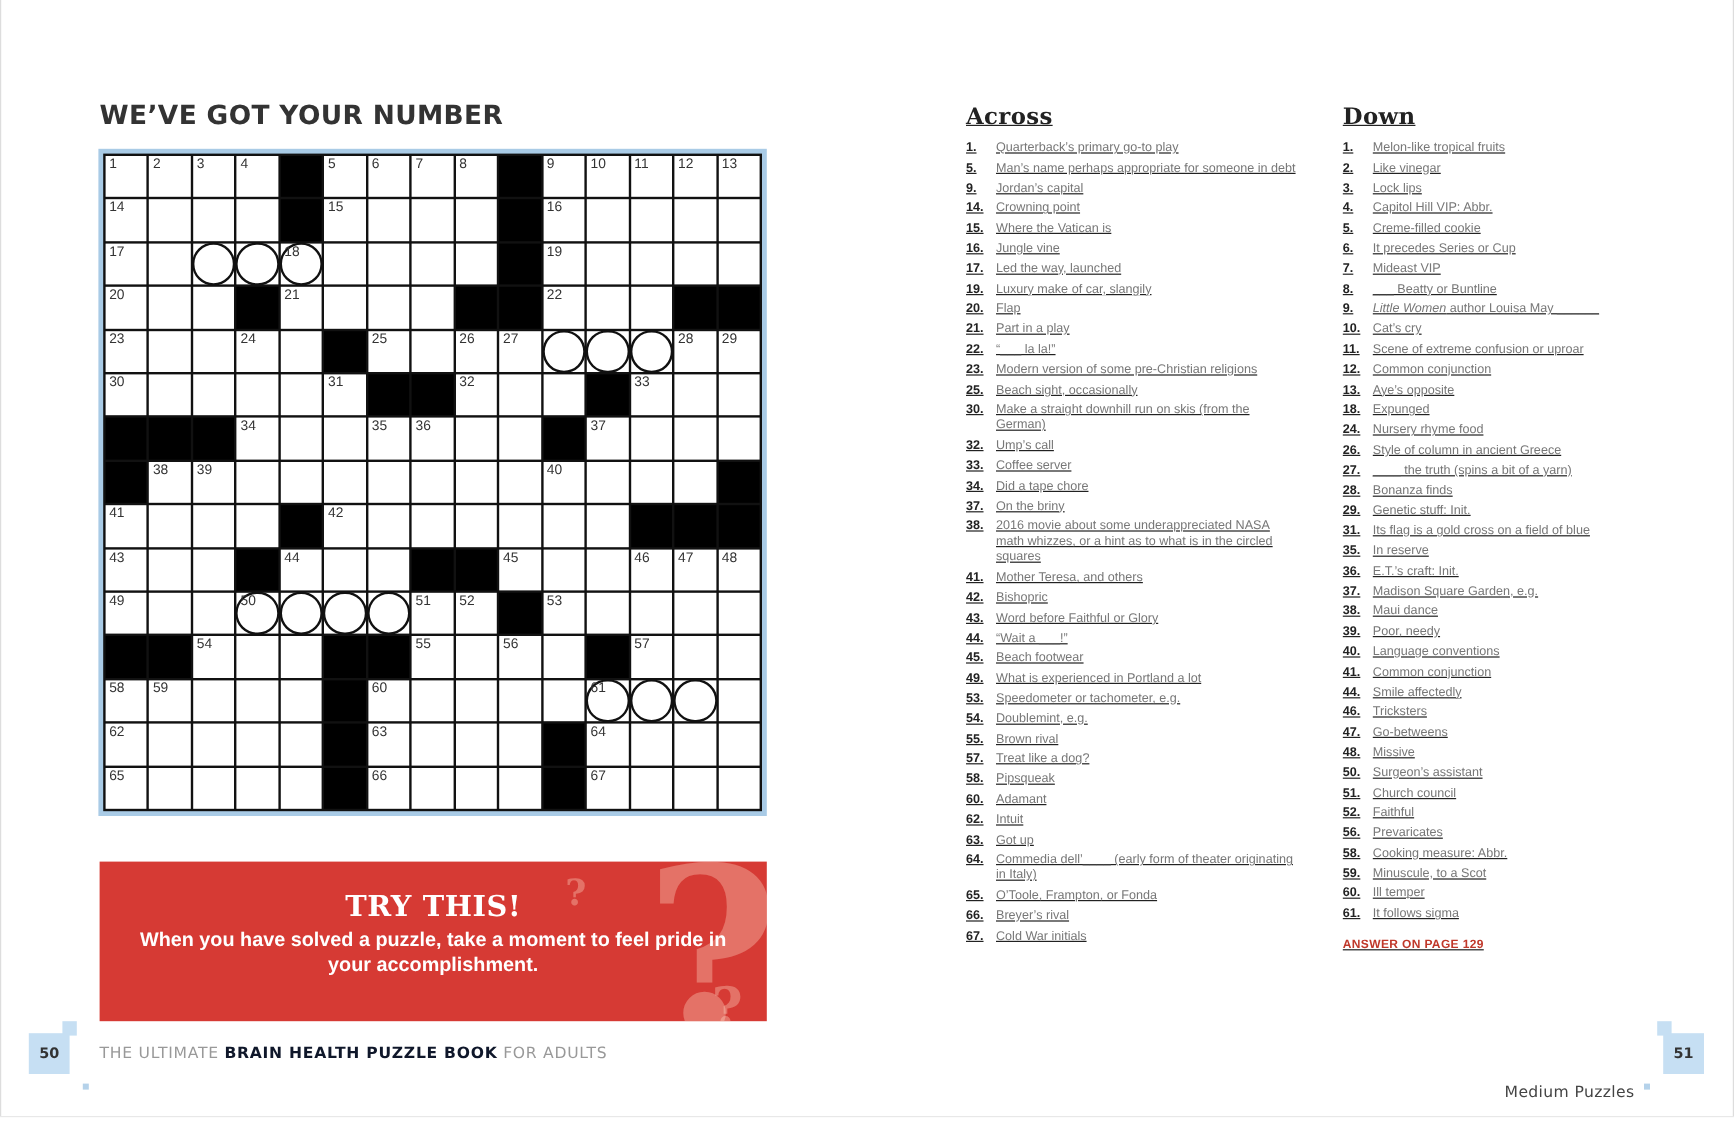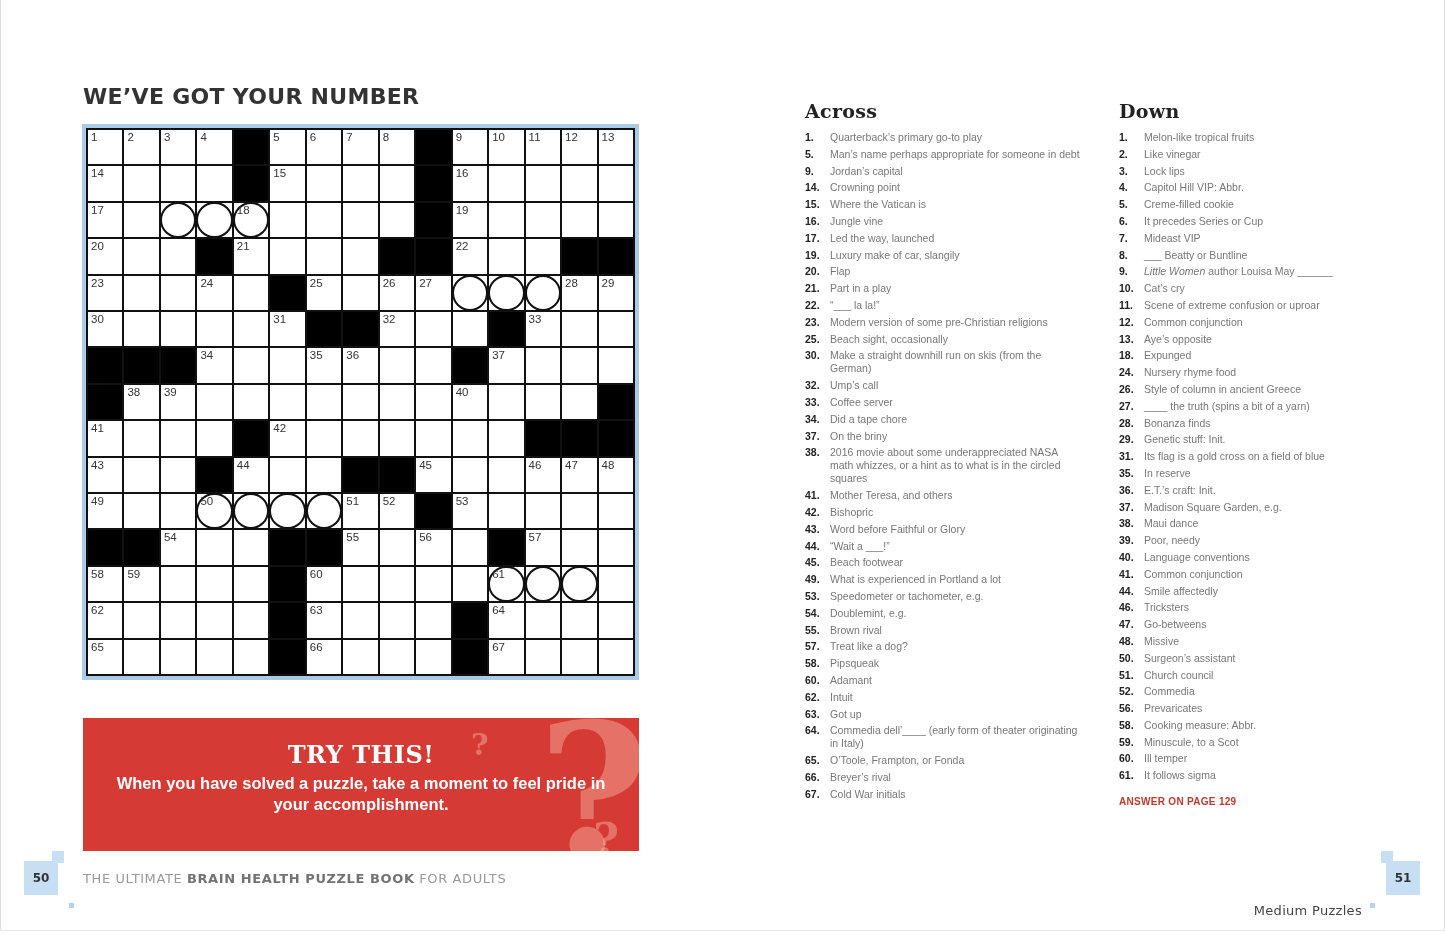--- a/index.html
+++ b/index.html
@@ -54,7 +54,7 @@
     font-weight: bold; font-size: 16.5px; line-height: 21px; z-index: 2; padding: 0 32px;
   }
 
-  .clue-col { position: absolute; top: 100px; }
+  .clue-col { position: absolute; top: 86px; text-decoration: underline; }
   .clue-col.across { left: 805px; width: 275px; }
   .clue-col.down { left: 1091px; width: 230px; margin-left: 28px; }
   .clue-heading {

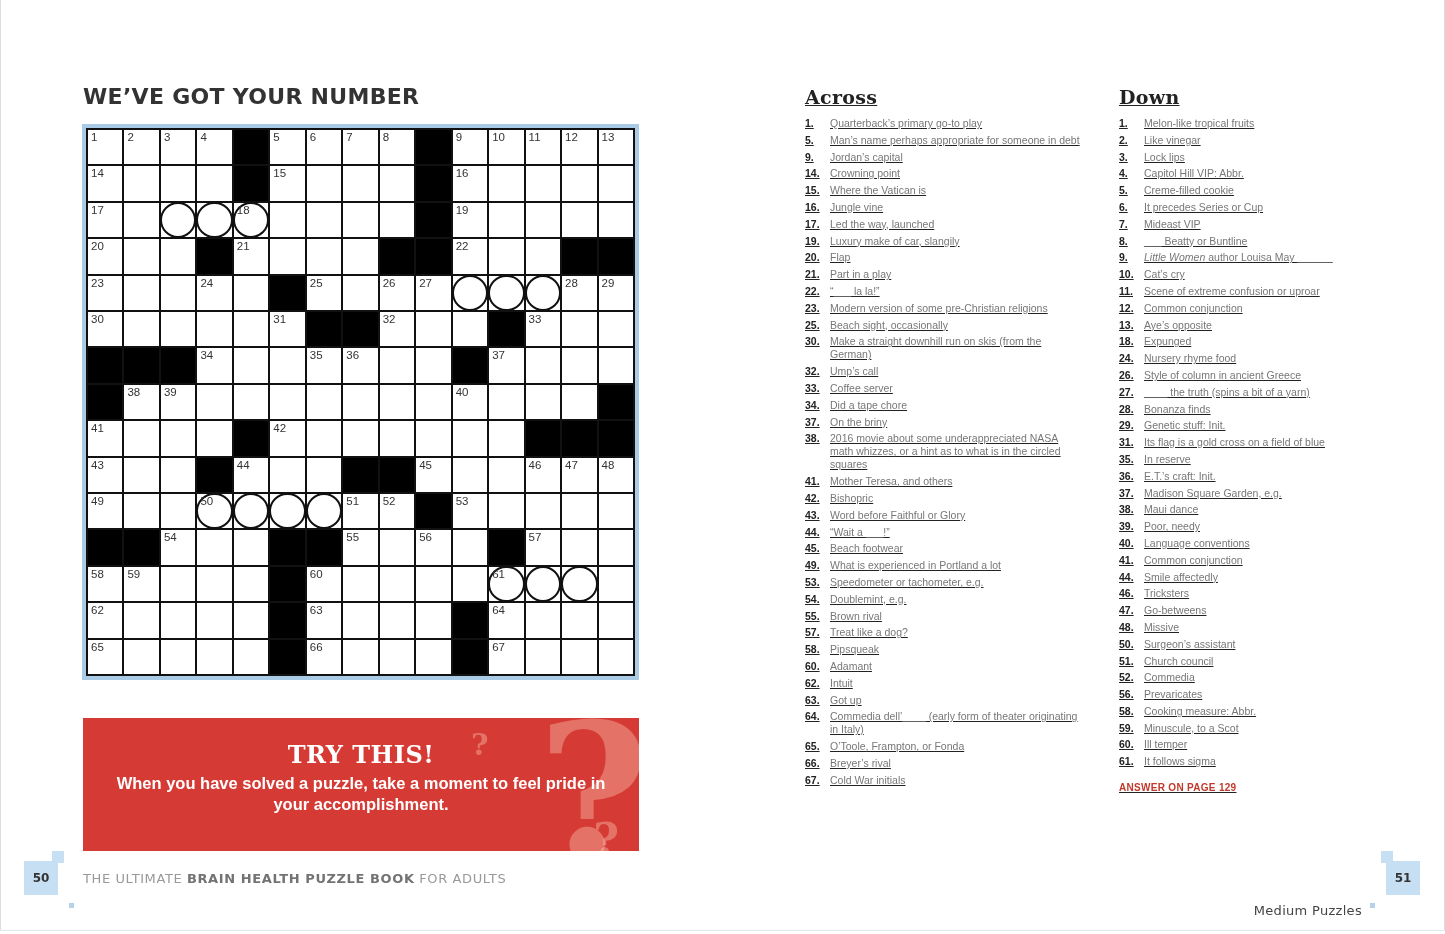--- a/index.html
+++ b/index.html
@@ -782,7 +782,7 @@
       </div>
       <div class="clue">
         <span class="cn">52.</span>
-        <span class="ct">Commedia</span>
+        <span class="ct">Faithful</span>
       </div>
       <div class="clue">
         <span class="cn">56.</span>

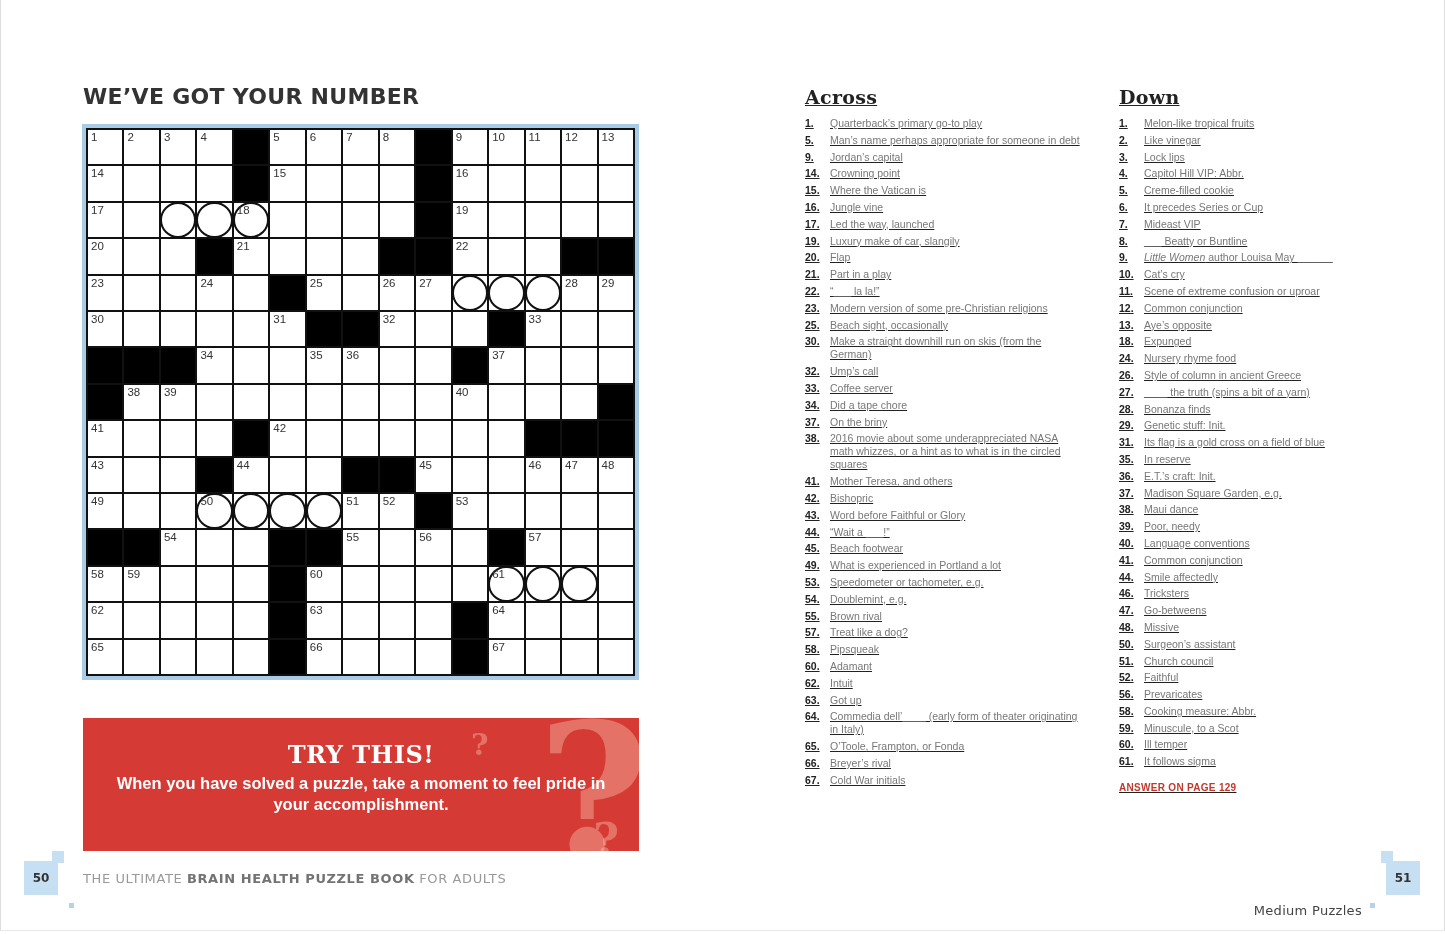--- a/index.html
+++ b/index.html
@@ -81,7 +81,7 @@
     position: absolute; left: 83px; top: 871px; font-size: 13px; color: #999; letter-spacing: 0.6px;
     font-family: "DejaVu Sans", sans-serif;
   }
-  .running-head b { color: #737373; }
+  .running-head b { color: #0f172a; }
   .section-name {
     position: absolute; right: 83px; top: 903px; font-size: 13px; color: #444;
     font-family: "DejaVu Sans", sans-serif; letter-spacing: 0.3px; text-align: right;

